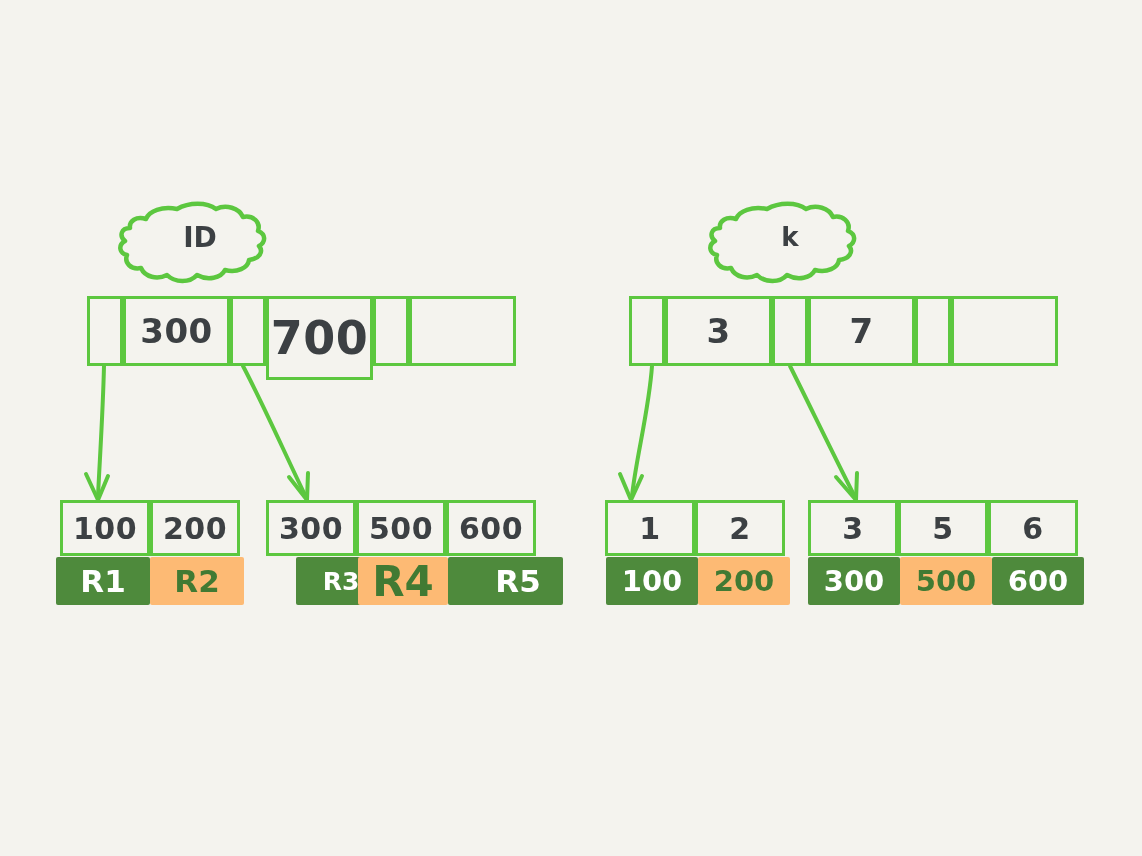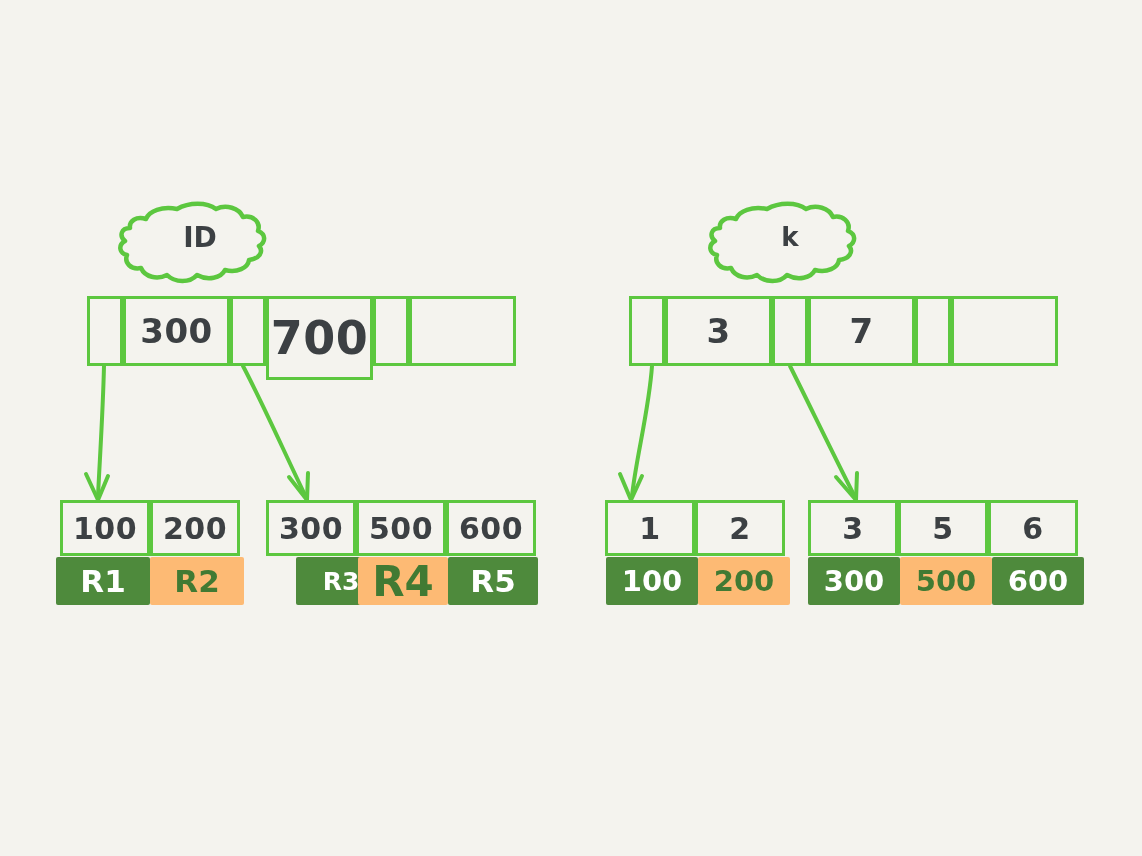--- a/index.html
+++ b/index.html
@@ -122,7 +122,7 @@
 
 <div class="value-block vb-dark" style="left:268px; top:557px; width:90px; height:48px; font-size:25px;margin-left:28px;">R3</div>
 <div class="value-block vb-light" style="left:358px; top:557px; width:90px; height:48px; font-size:42px;">R4</div>
-<div class="value-block vb-dark" style="left:448px; top:557px; width:90px; height:48px; font-size:31px;">R5</div>
+<div class="value-block vb-dark" style="left:448px; top:557px; width:90px; height:48px; font-size:31px;padding-left:25px;">R5</div>
 
 <div class="cloud-label" style="left:745px; top:213px; width:90px; height:48px; font-size:26px;">k</div>
 

